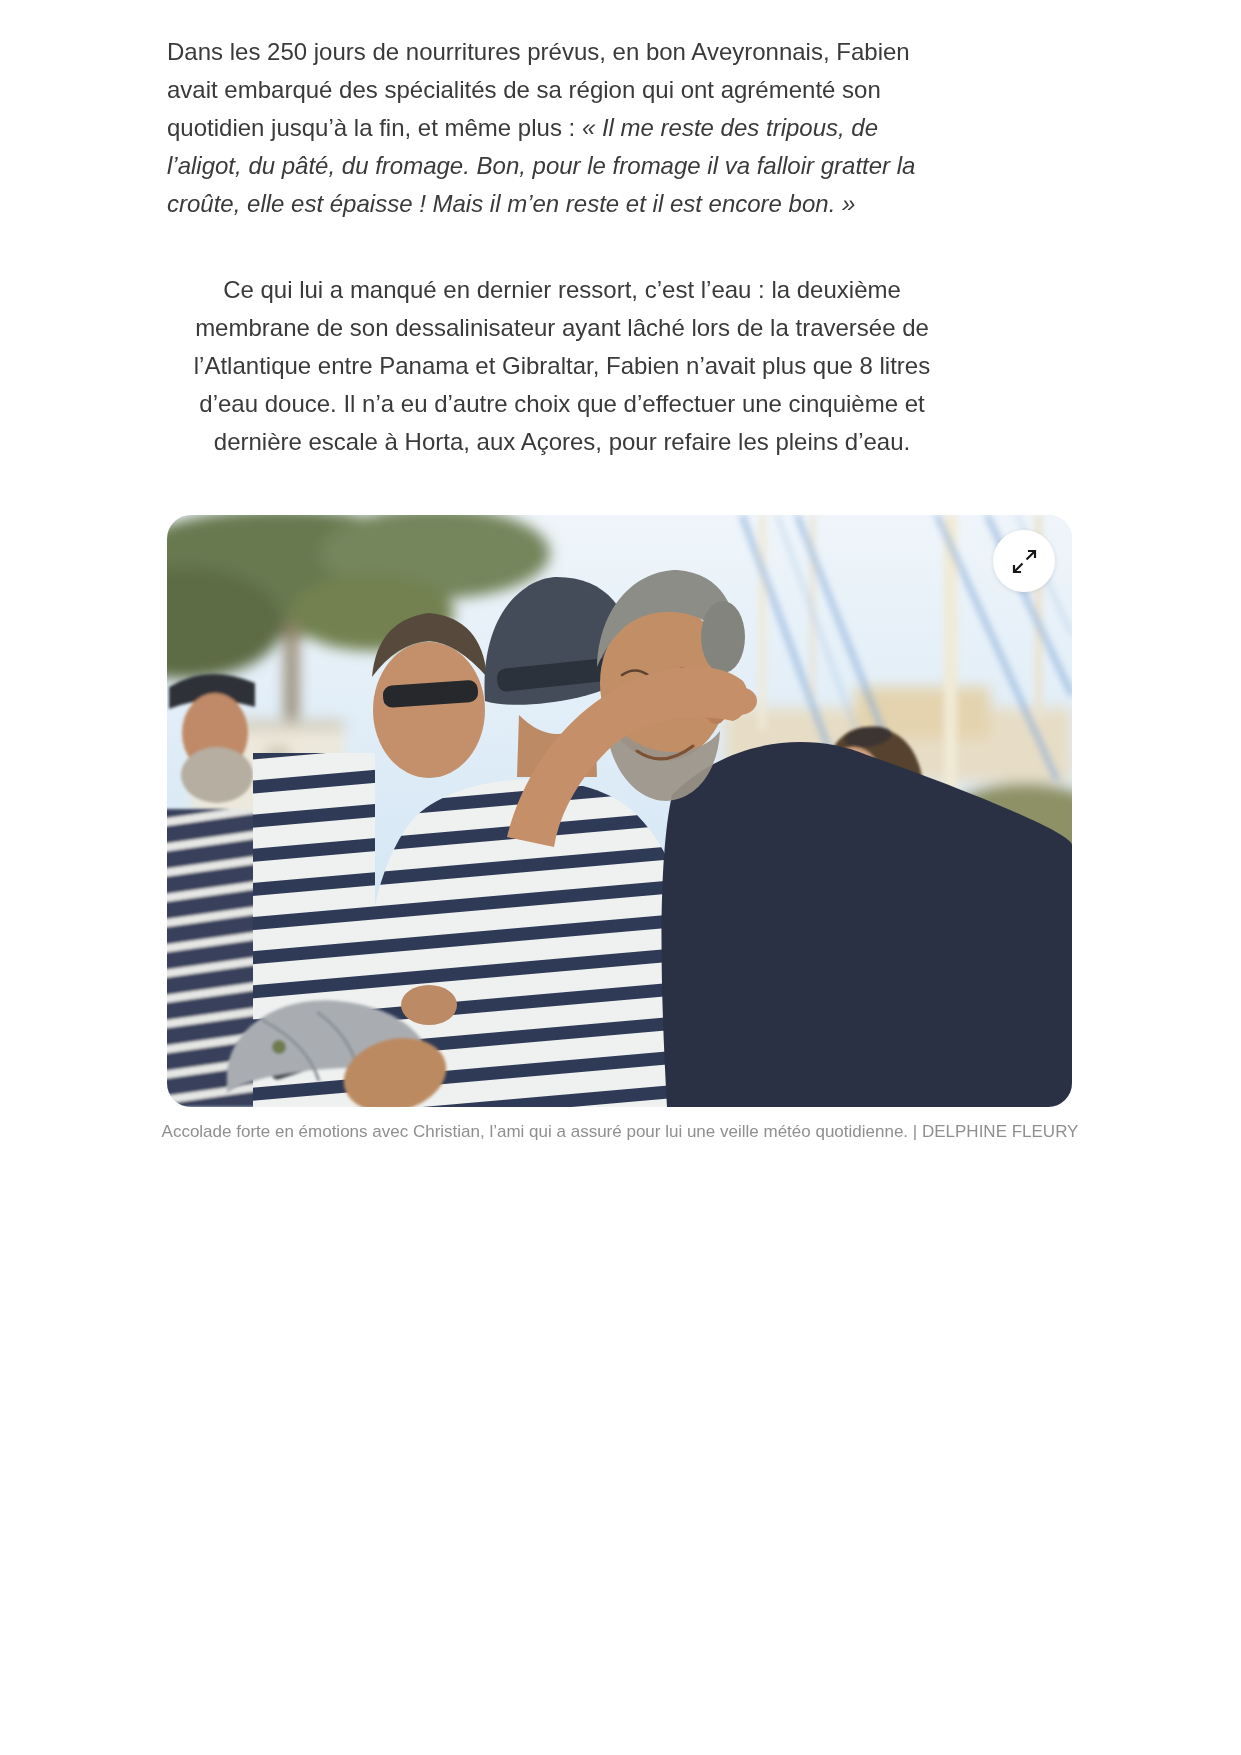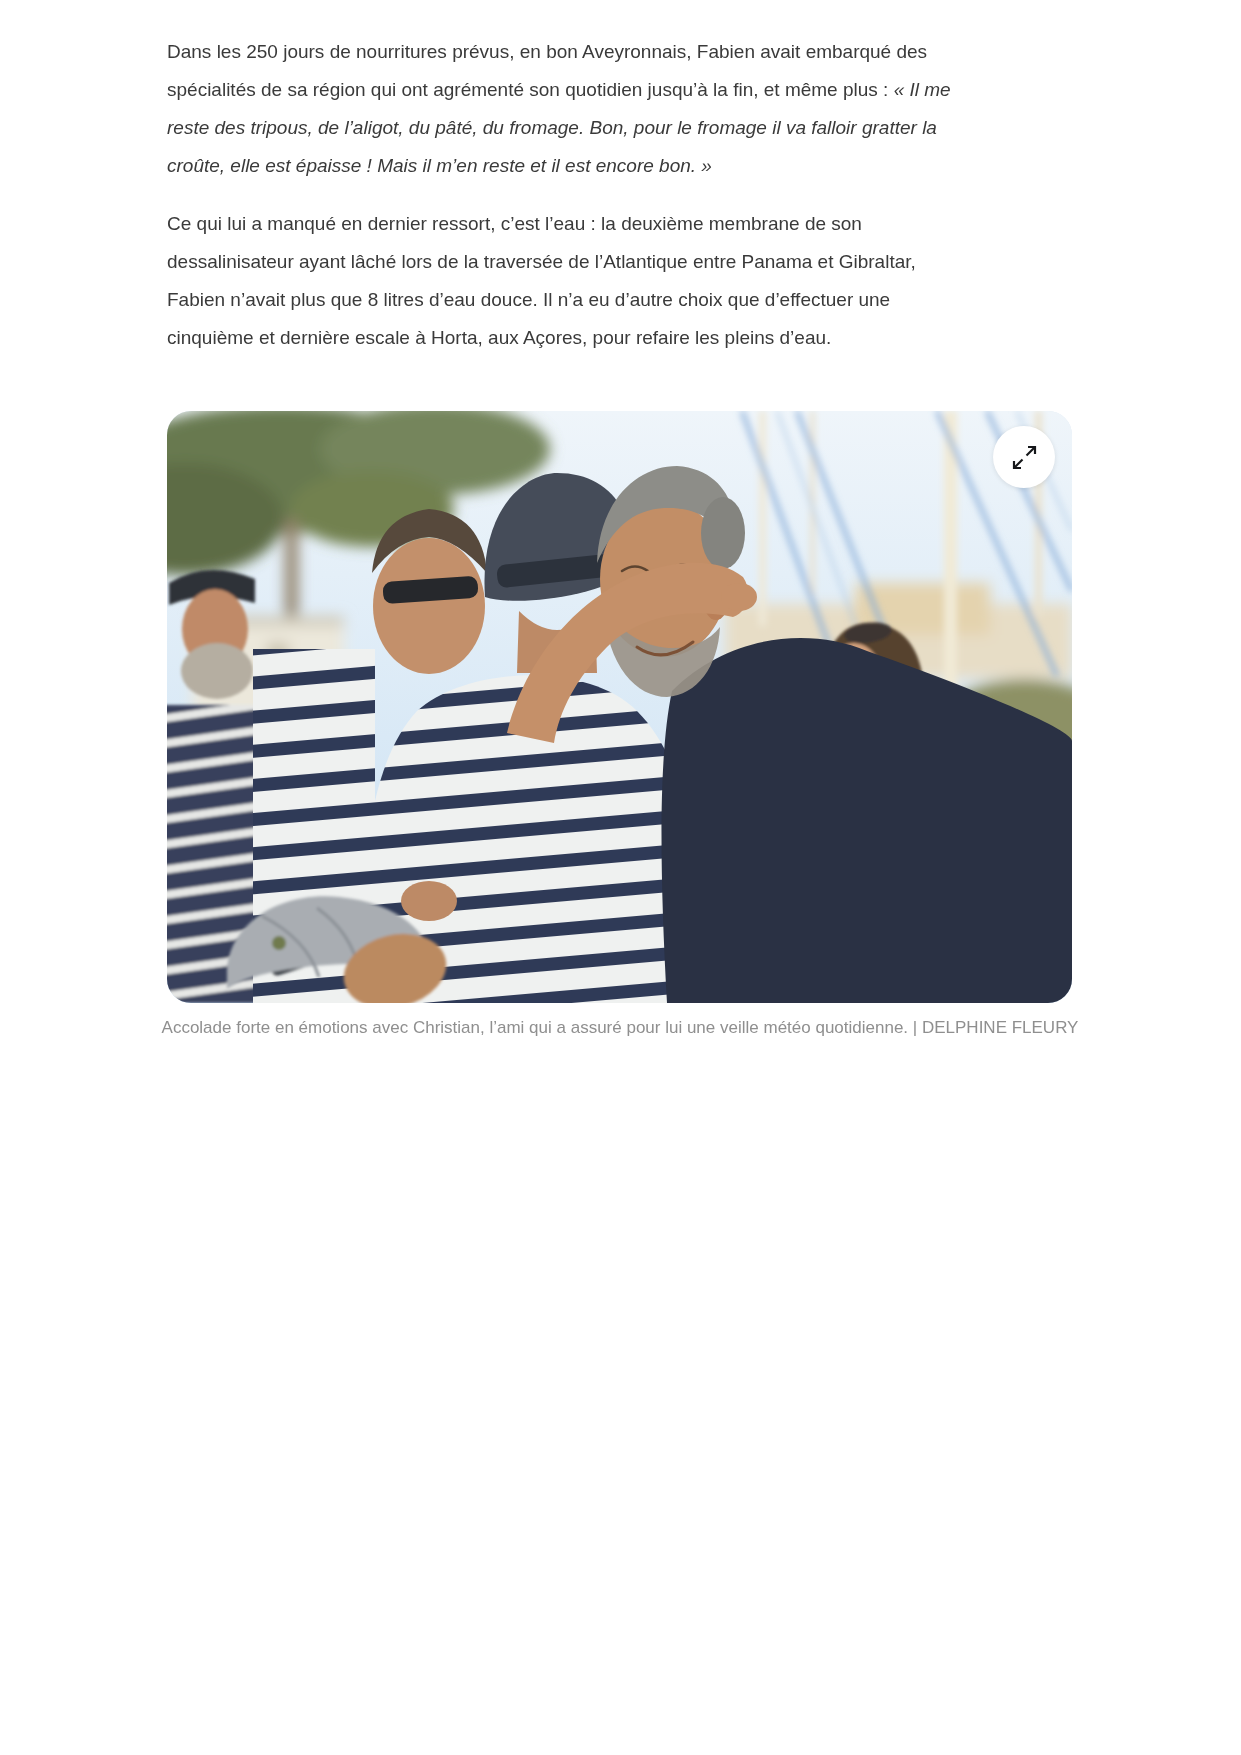--- a/index.html
+++ b/index.html
@@ -25,7 +25,7 @@
 
   p.body-par {
     margin: 0; width: 790px;
-    font-size: 19px; line-height: 38px; color: #3a3a3a;
+    font-size: 24px; line-height: 38px; color: #3a3a3a;
   }
   p.par-1 { margin-top: 33px; }
   p.par-2 { margin-top: 20px; }

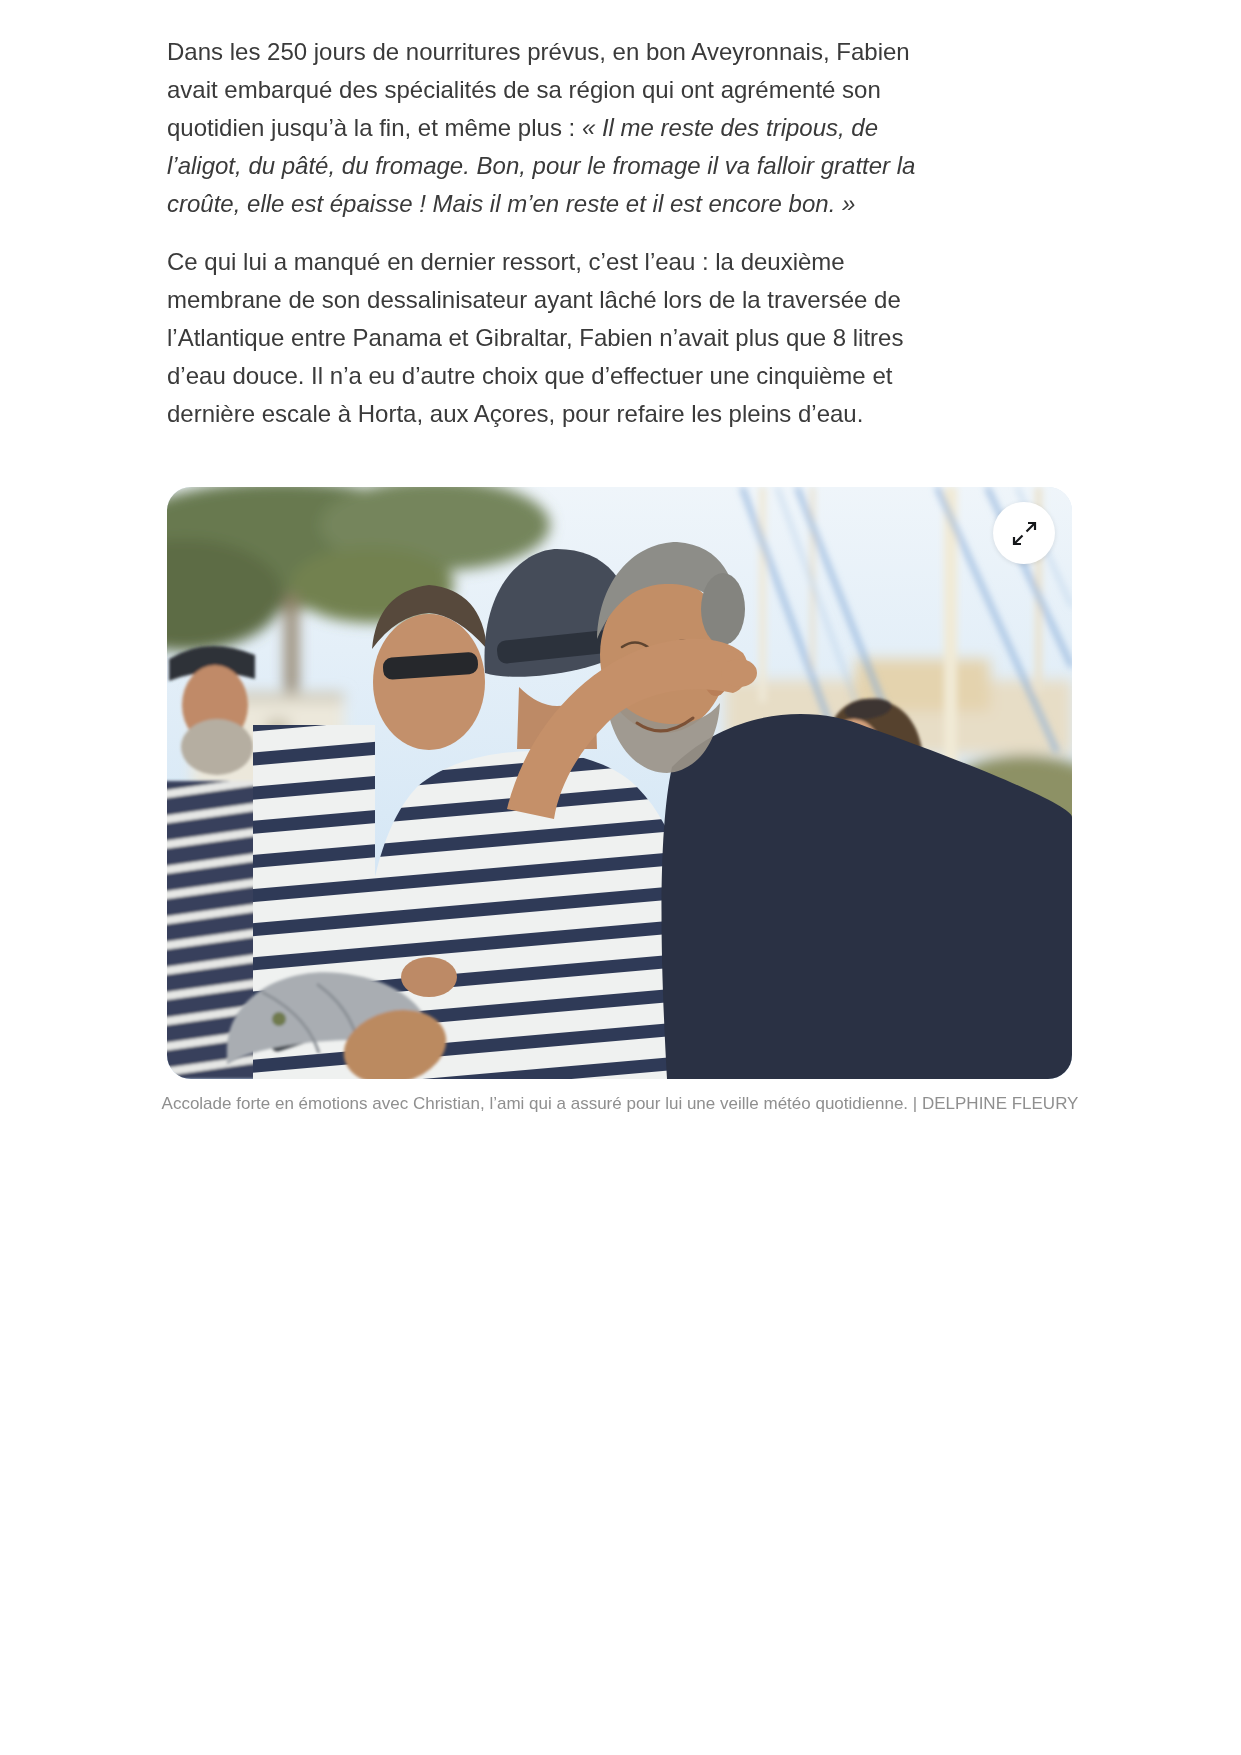--- a/index.html
+++ b/index.html
@@ -28,7 +28,7 @@
     font-size: 24px; line-height: 38px; color: #3a3a3a;
   }
   p.par-1 { margin-top: 33px; }
-  p.par-2 { margin-top: 20px; }
+  p.par-2 { margin-top: 48px; text-align: center; }
   p.body-par em { font-style: italic; }
 
   figure.article-figure { margin: 0; margin-top: 54px; width: 905px; }

